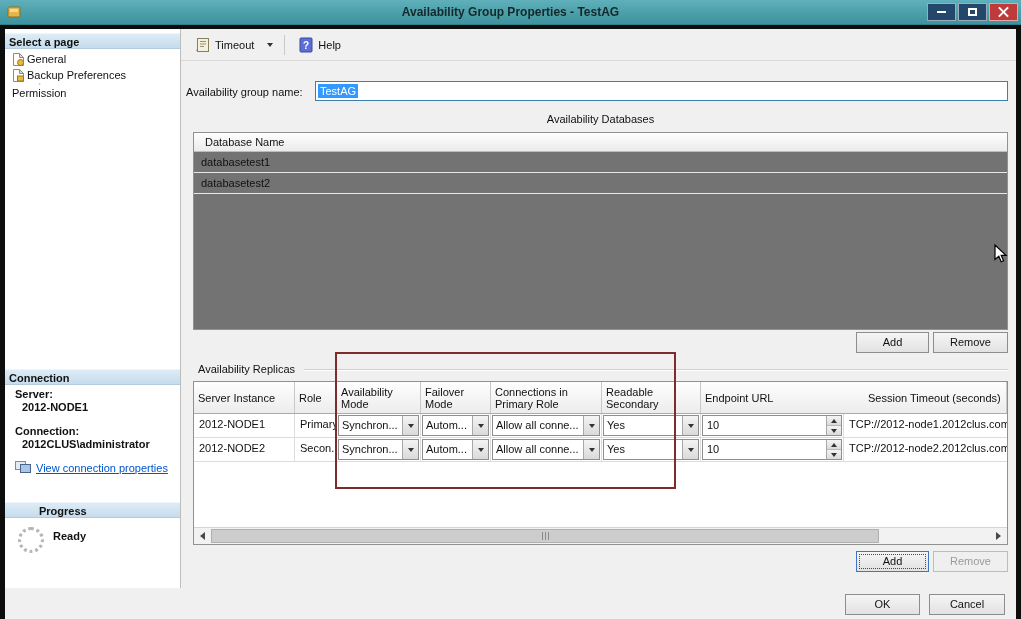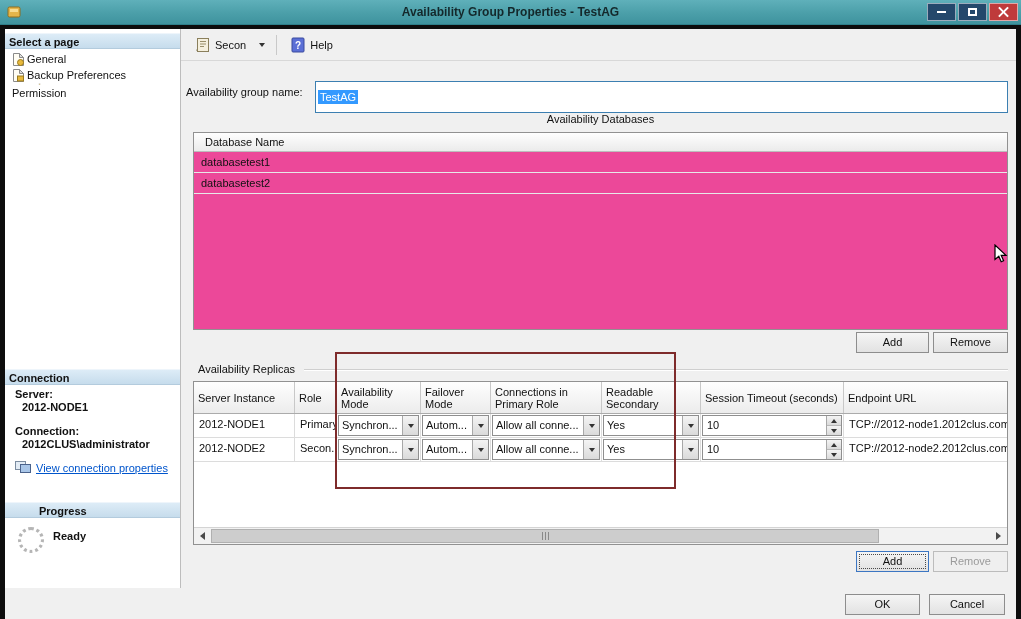--- a/index.html
+++ b/index.html
@@ -200,7 +200,7 @@
           <path d="M5,4.5 h6 M5,7 h6 M5,9.5 h4" stroke="#9a8f6a" stroke-width="1"></path>
           <path d="M2.5,12 q-1.5,1 0,2.5" fill="none" stroke="#8a7f5c"></path>
         </svg>
-        <span>Secon</span>
+        <span>Timeout</span>
       </div>
       <div class="tb-drop">
           <i class="tri-down"></i>

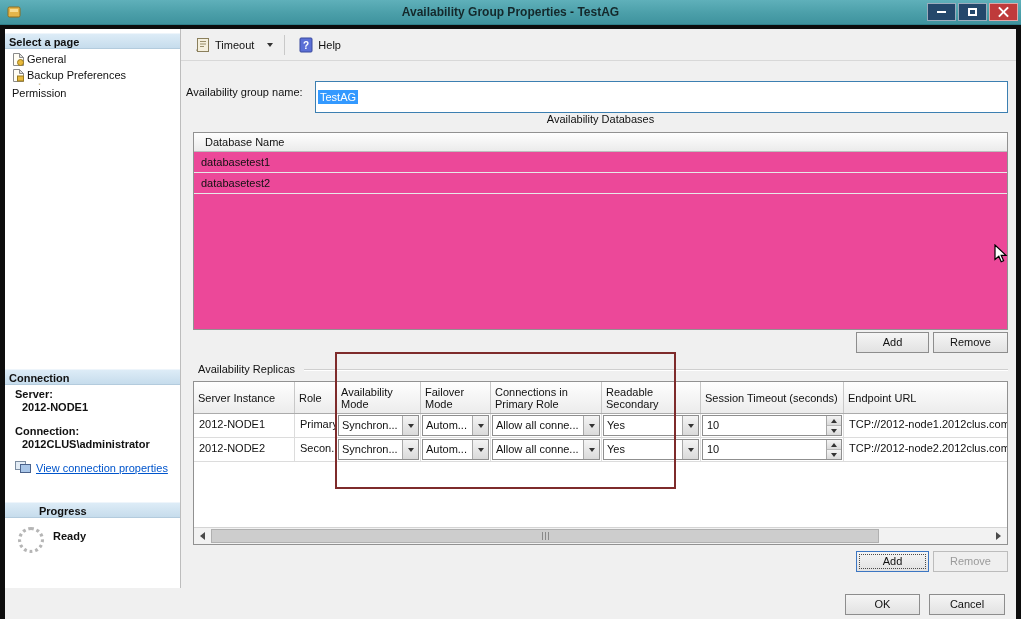--- a/index.html
+++ b/index.html
@@ -49,7 +49,7 @@
   .tri-down { width:0; height:0; border-left:3.5px solid transparent; border-right:3.5px solid transparent; border-top:4px solid #333; }
 
   .field-label { position:absolute; white-space:nowrap; }
-  .textbox { position:absolute; left:134px; top:52px; width:693px; height:32px; background:#fff;
+  .textbox { position:absolute; left:134px; top:52px; width:693px; height:20px; background:#fff;
              border:1px solid #3c7fb1; display:flex; align-items:center; padding-left:2px; }
   .textbox .sel { background:#3399ff; color:#fff; padding:1px 2px; }
 

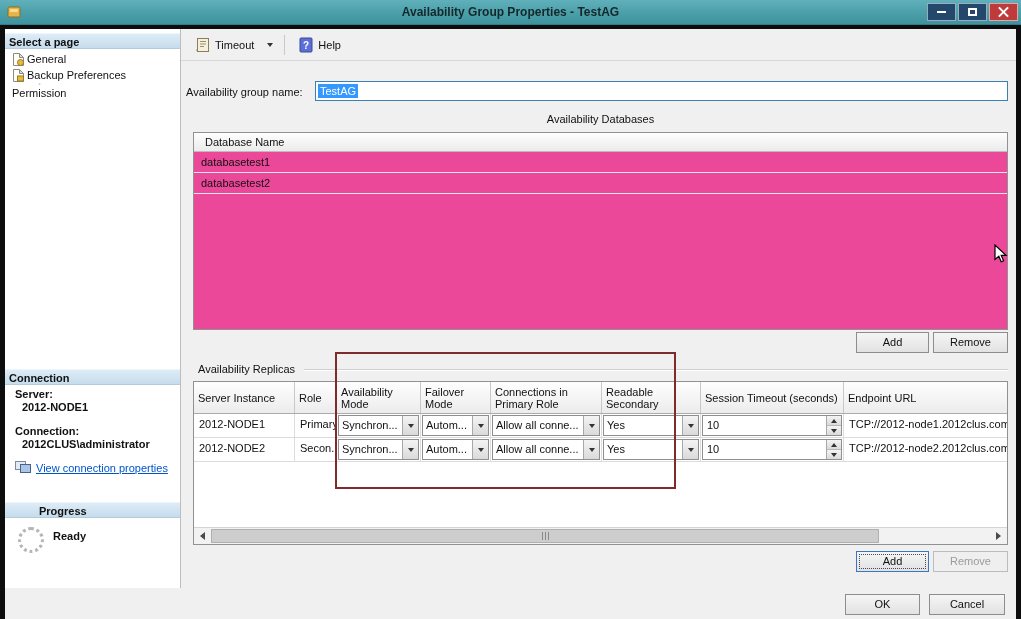--- a/index.html
+++ b/index.html
@@ -58,7 +58,7 @@
   .group-label .line { flex:1; height:1px; background:#cfcfcf; box-shadow:0 1px 0 #fff; margin-left:4px; }
 
   
-  .listbox { position:absolute; left:12px; top:103px; width:815px; height:198px; background:#ec4899;
+  .listbox { position:absolute; left:12px; top:103px; width:815px; height:198px; background:#737373;
              border:1px solid #919191; }
   .lb-header { height:19px; line-height:18px; padding-left:11px; background:linear-gradient(#fefefe,#ebebeb);
                border-bottom:1px solid #bdbdbd; }

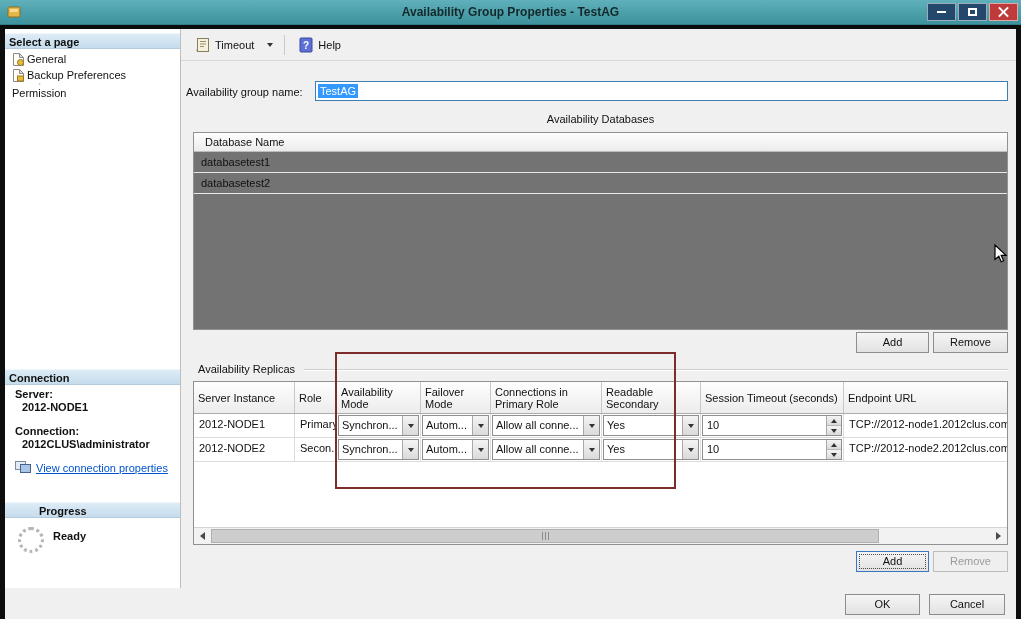--- a/index.html
+++ b/index.html
@@ -247,8 +247,8 @@
         <div class="gh c3">Failover Mode</div>
         <div class="gh c4">Connections in Primary Role</div>
         <div class="gh c5">Readable Secondary</div>
+        <div class="gh c7">Endpoint URL</div>
         <div class="gh c6">Session Timeout (seconds)</div>
-        <div class="gh c7">Endpoint URL</div>
       </div>
 
       <div class="grid-row">

